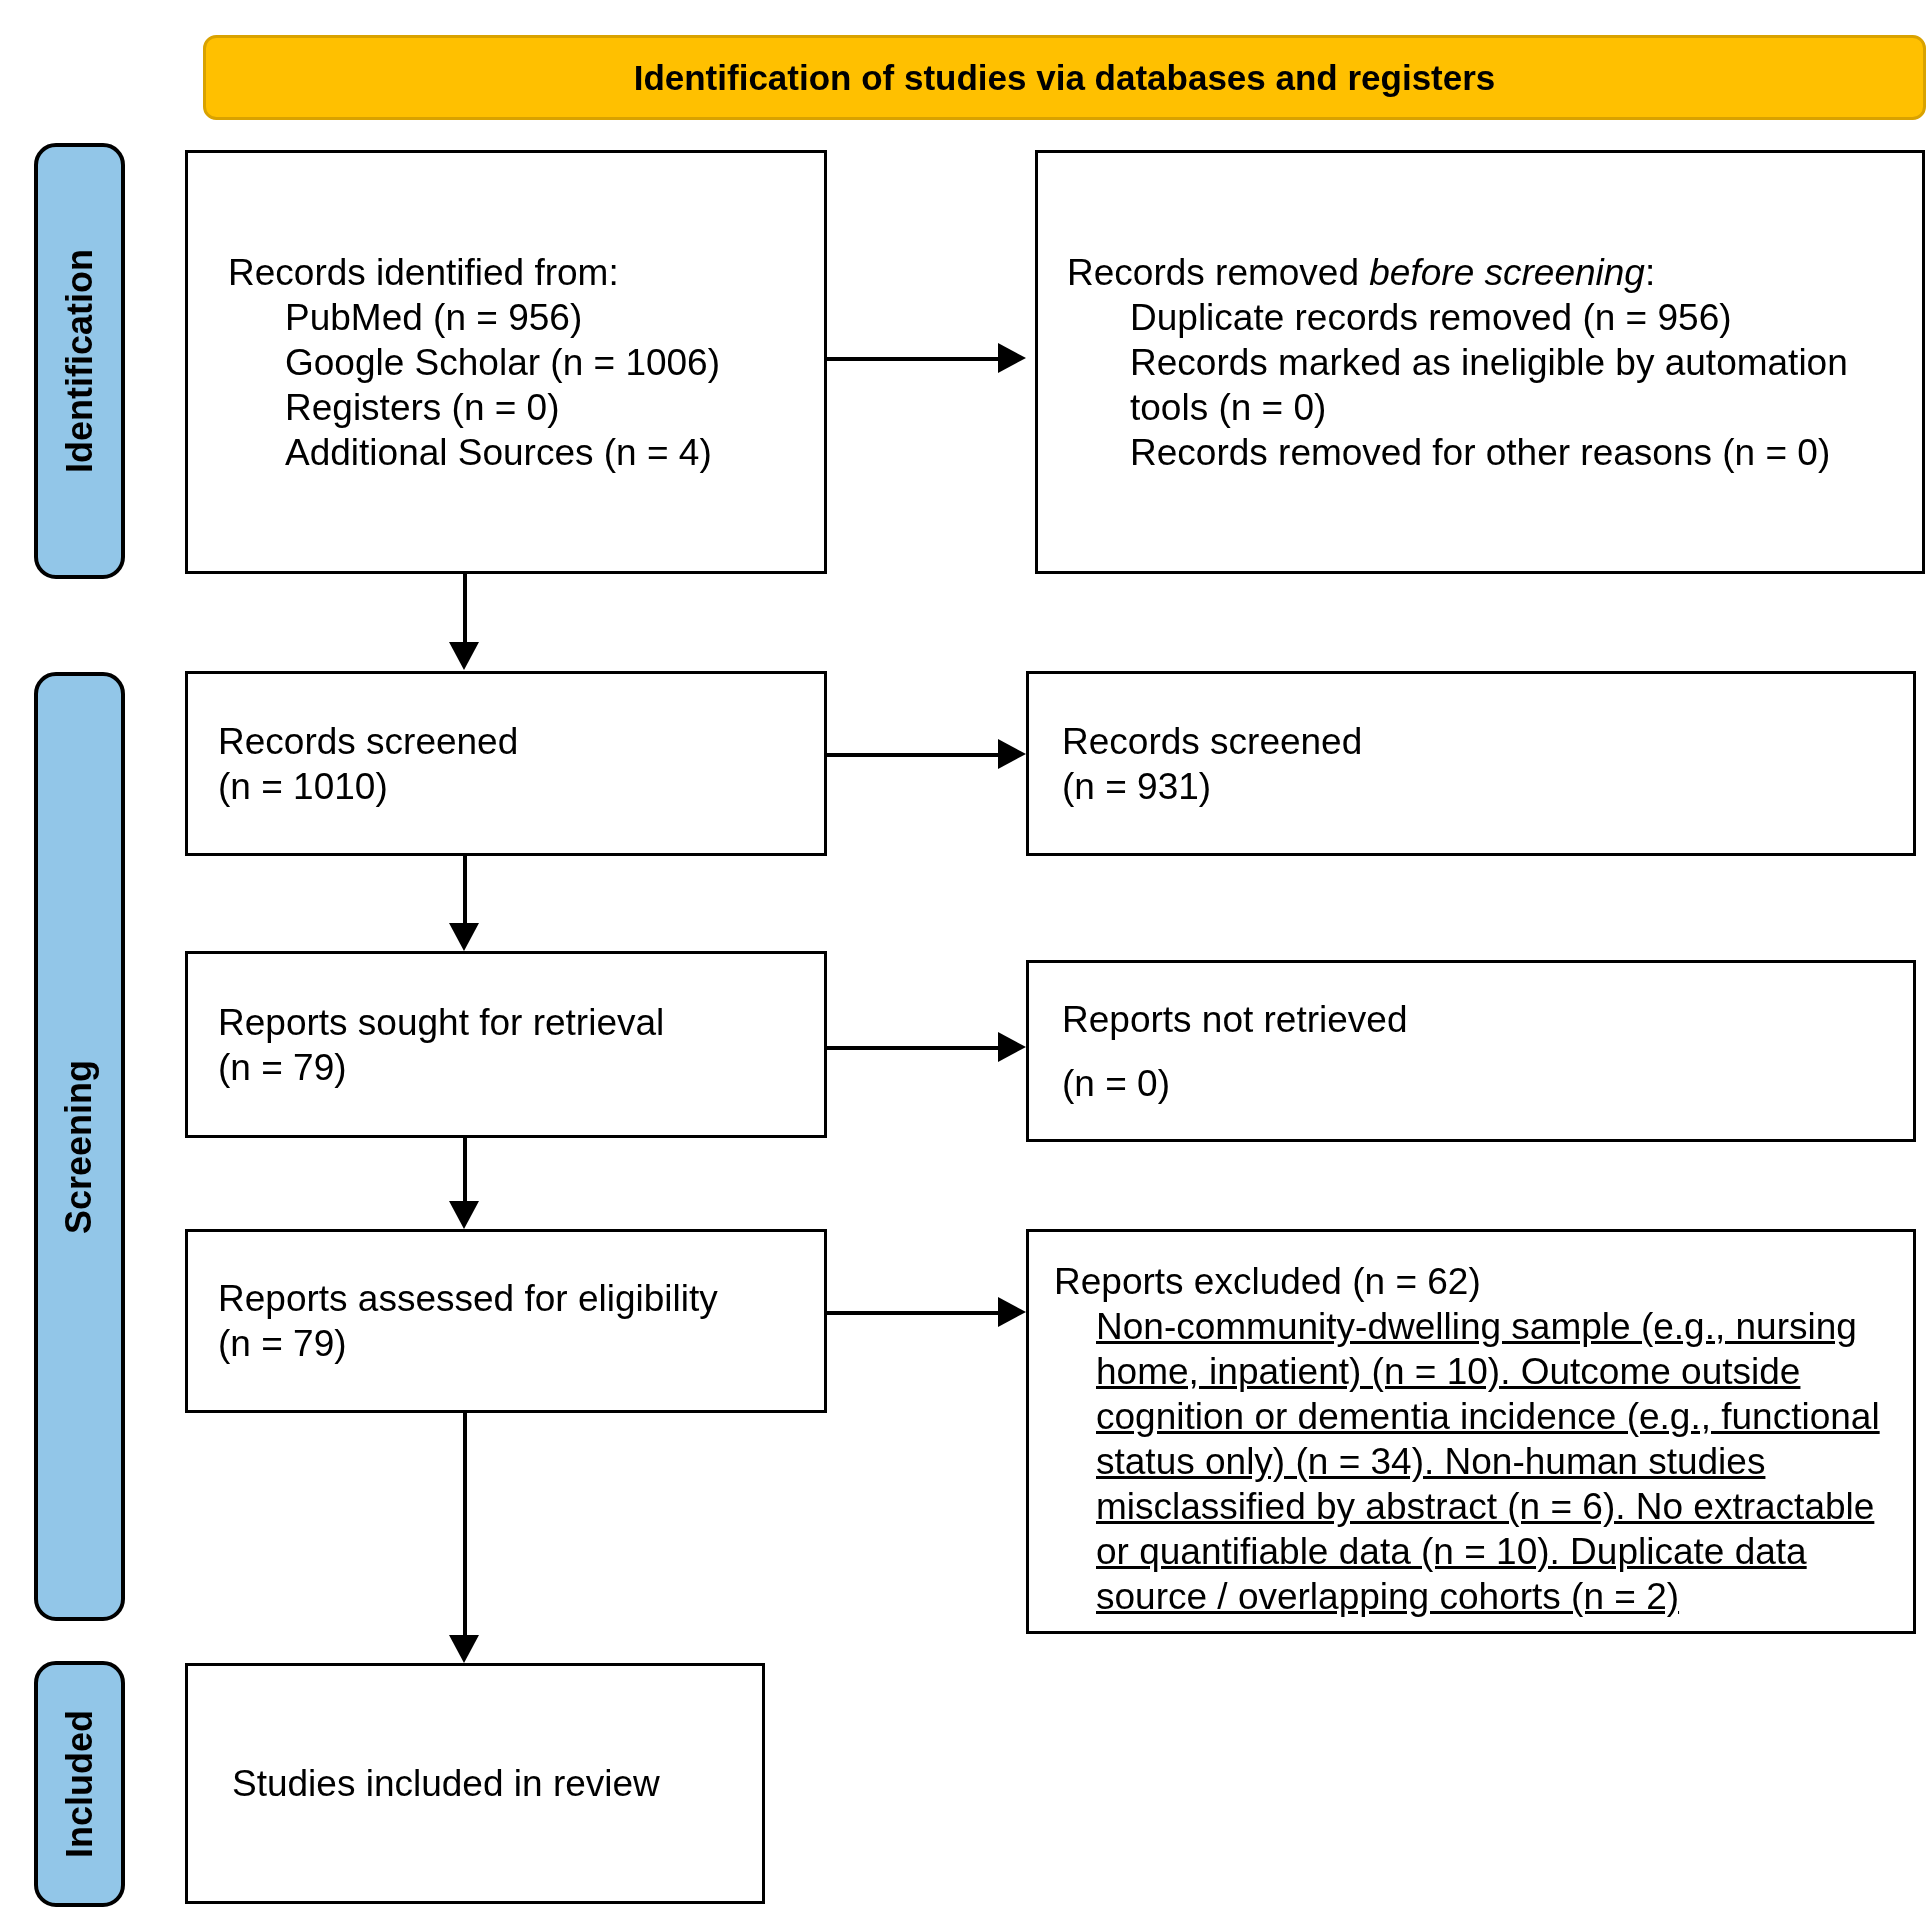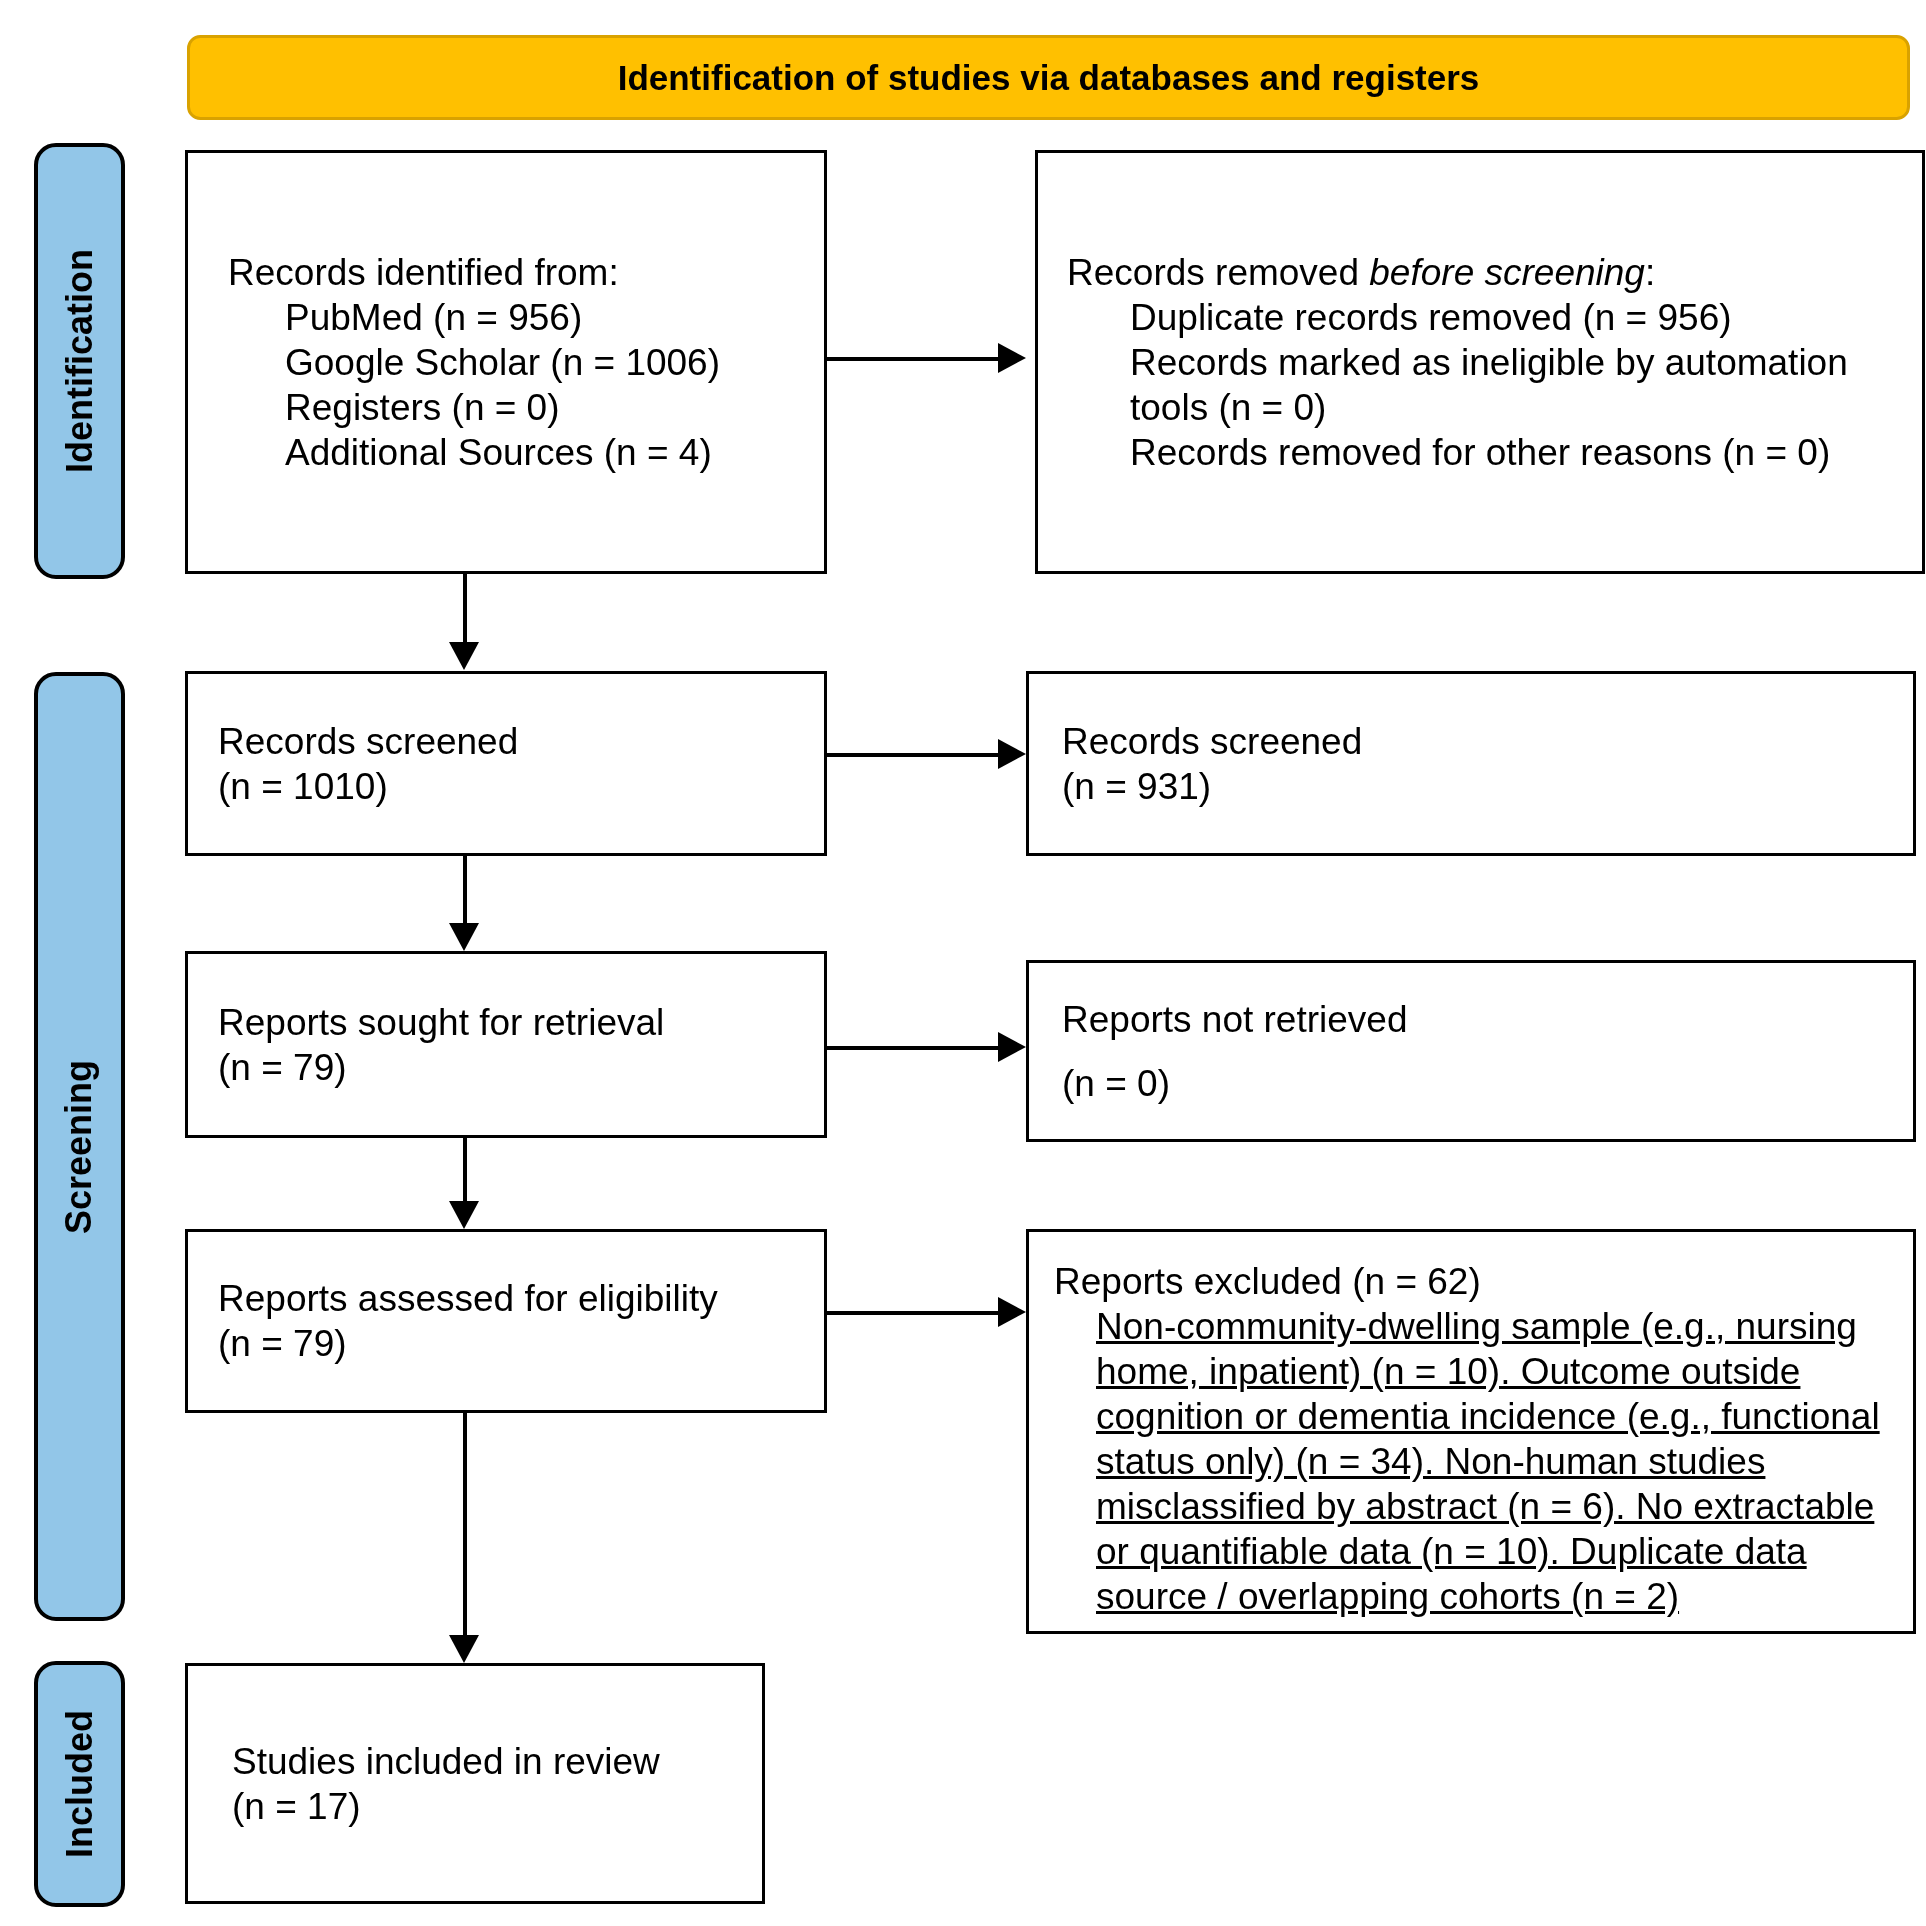--- a/index.html
+++ b/index.html
@@ -9,7 +9,7 @@
   }
   
   .banner{
-    position:absolute;left:187px;top:35px;width:1723px;height:85px;
+    position:absolute;left:203px;top:35px;width:1723px;height:85px;
     background:var(--banner-fill,#FFC000);
     border:3.6px solid var(--banner-border,#D9A200);
     border-radius:13.3px;box-sizing:border-box;

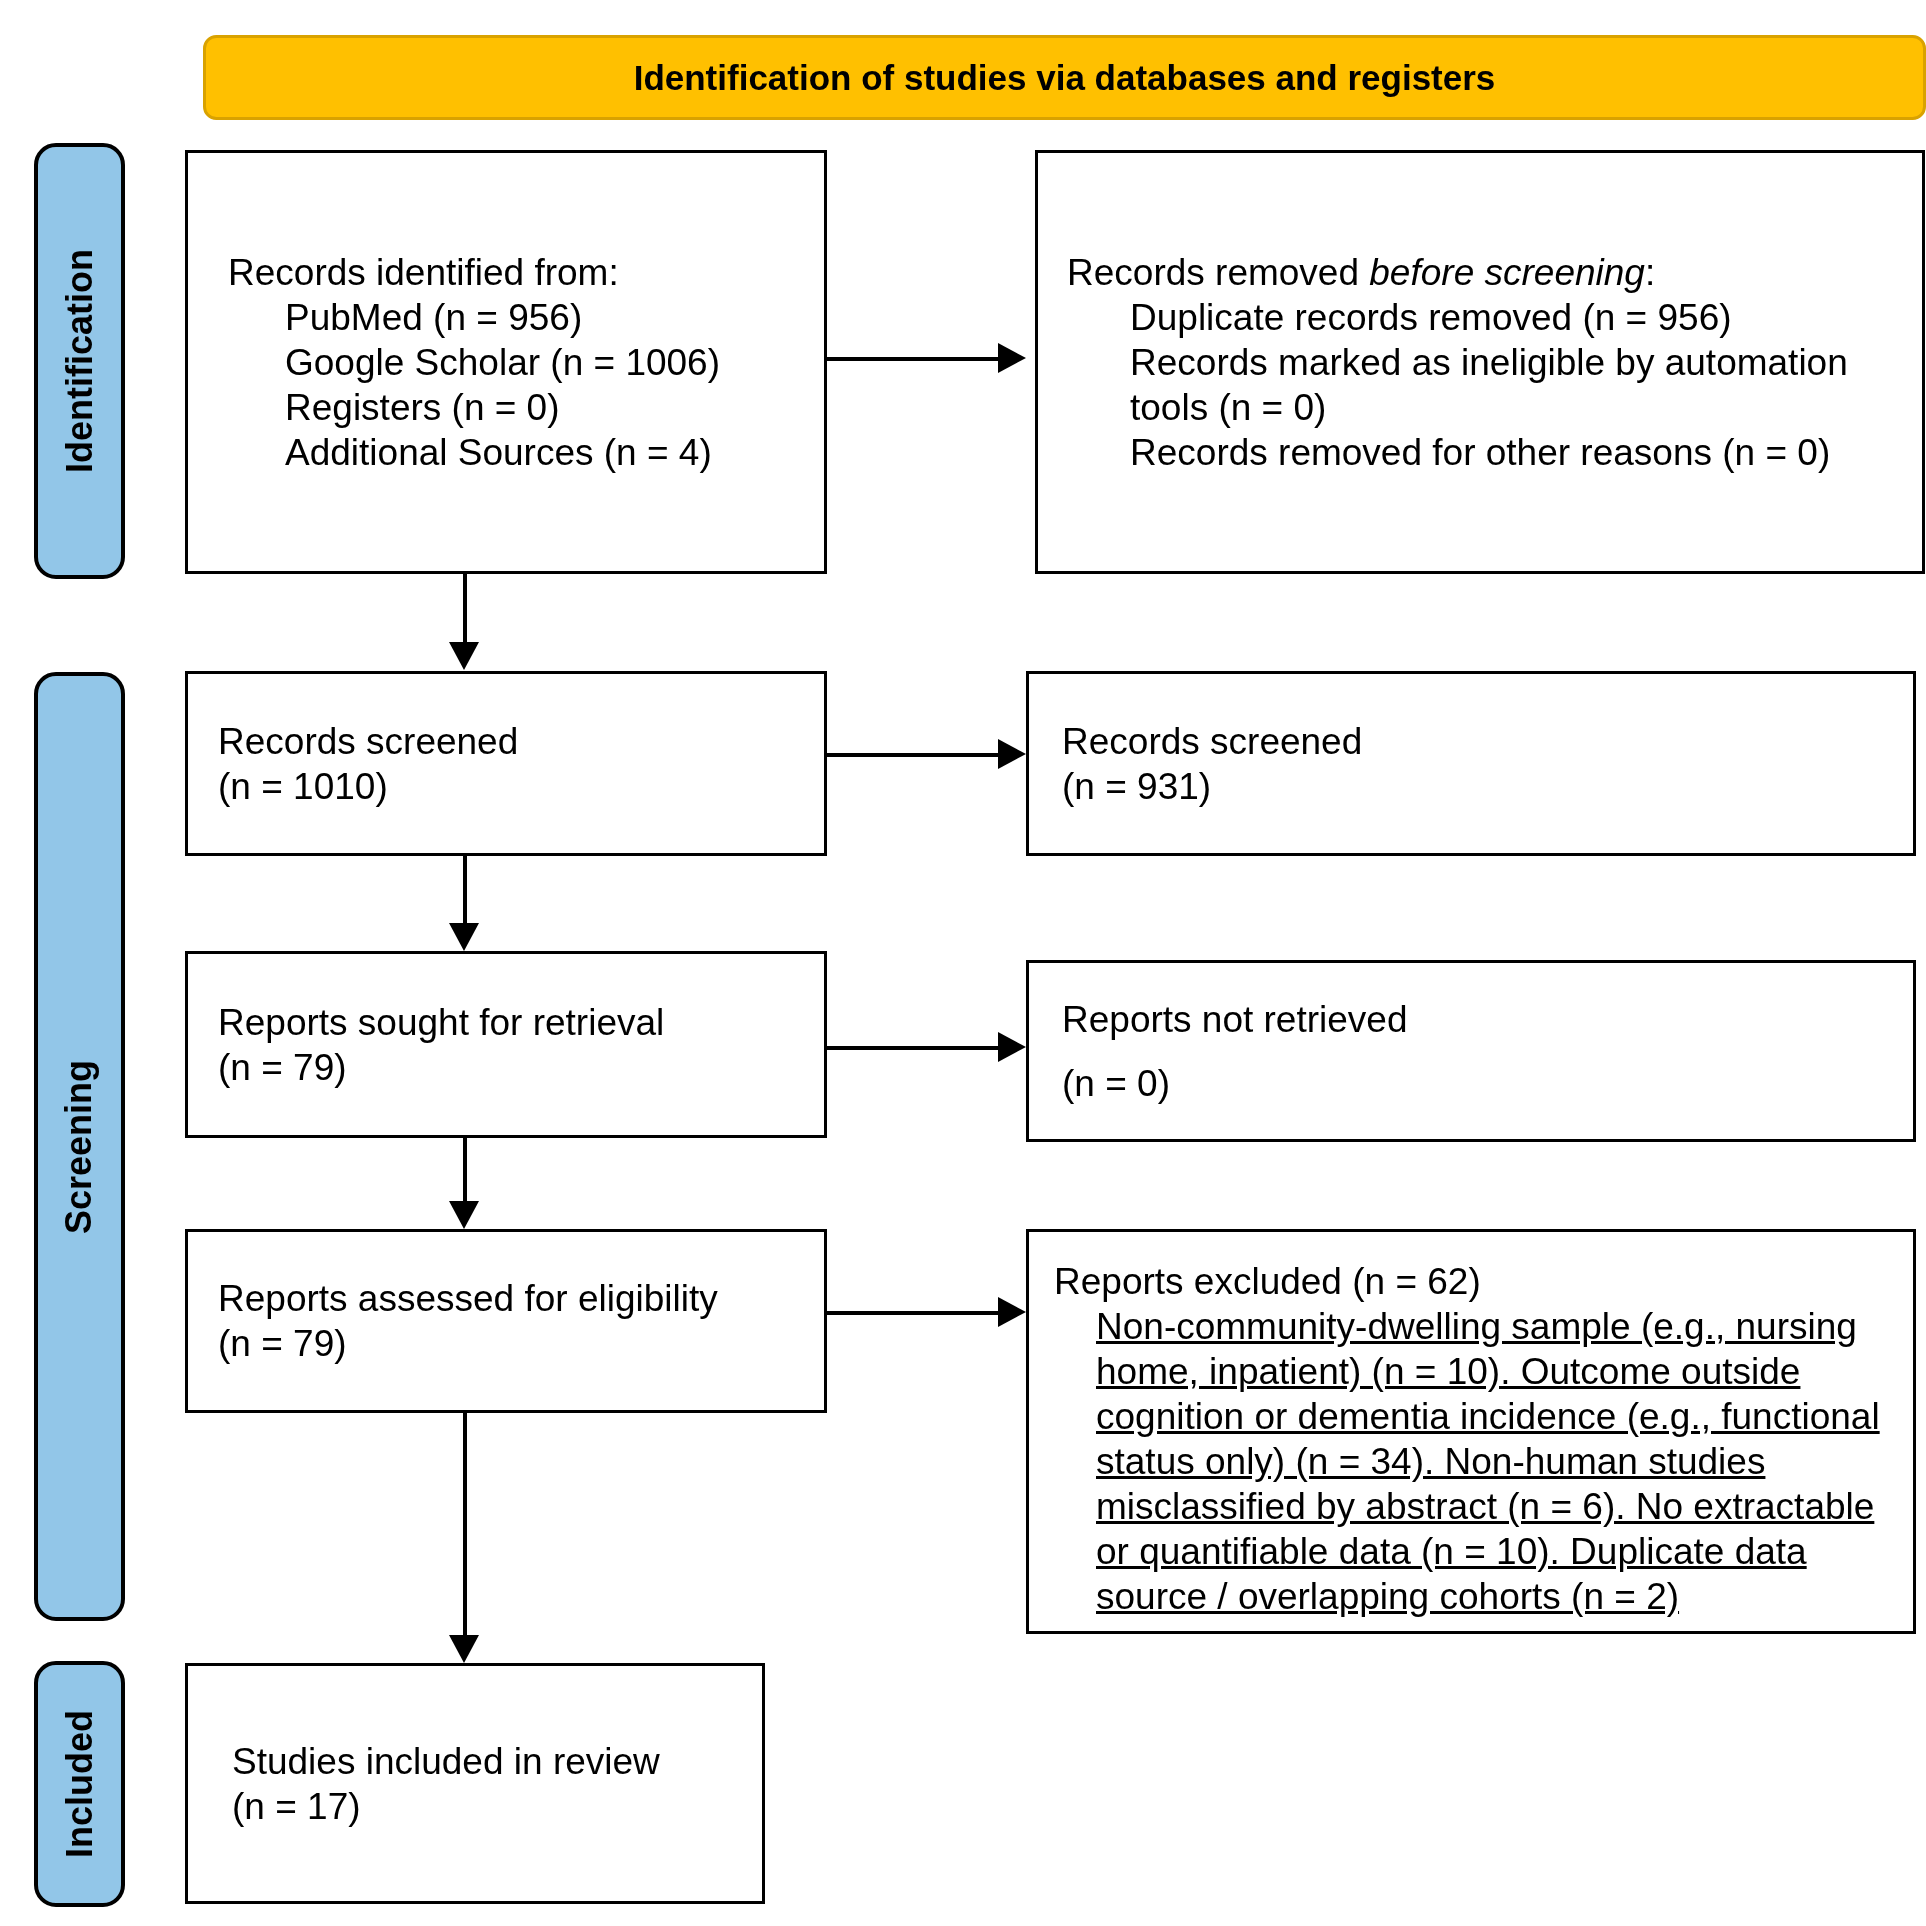--- a/index.html
+++ b/index.html
@@ -123,7 +123,6 @@
 
   <div class="fbox b9">
     <div>Studies included in review</div>
-    <div>(n = 17)</div>
   </div>
 
   <div class="harrow" style="left:826px;top:343px;width:200px;">

